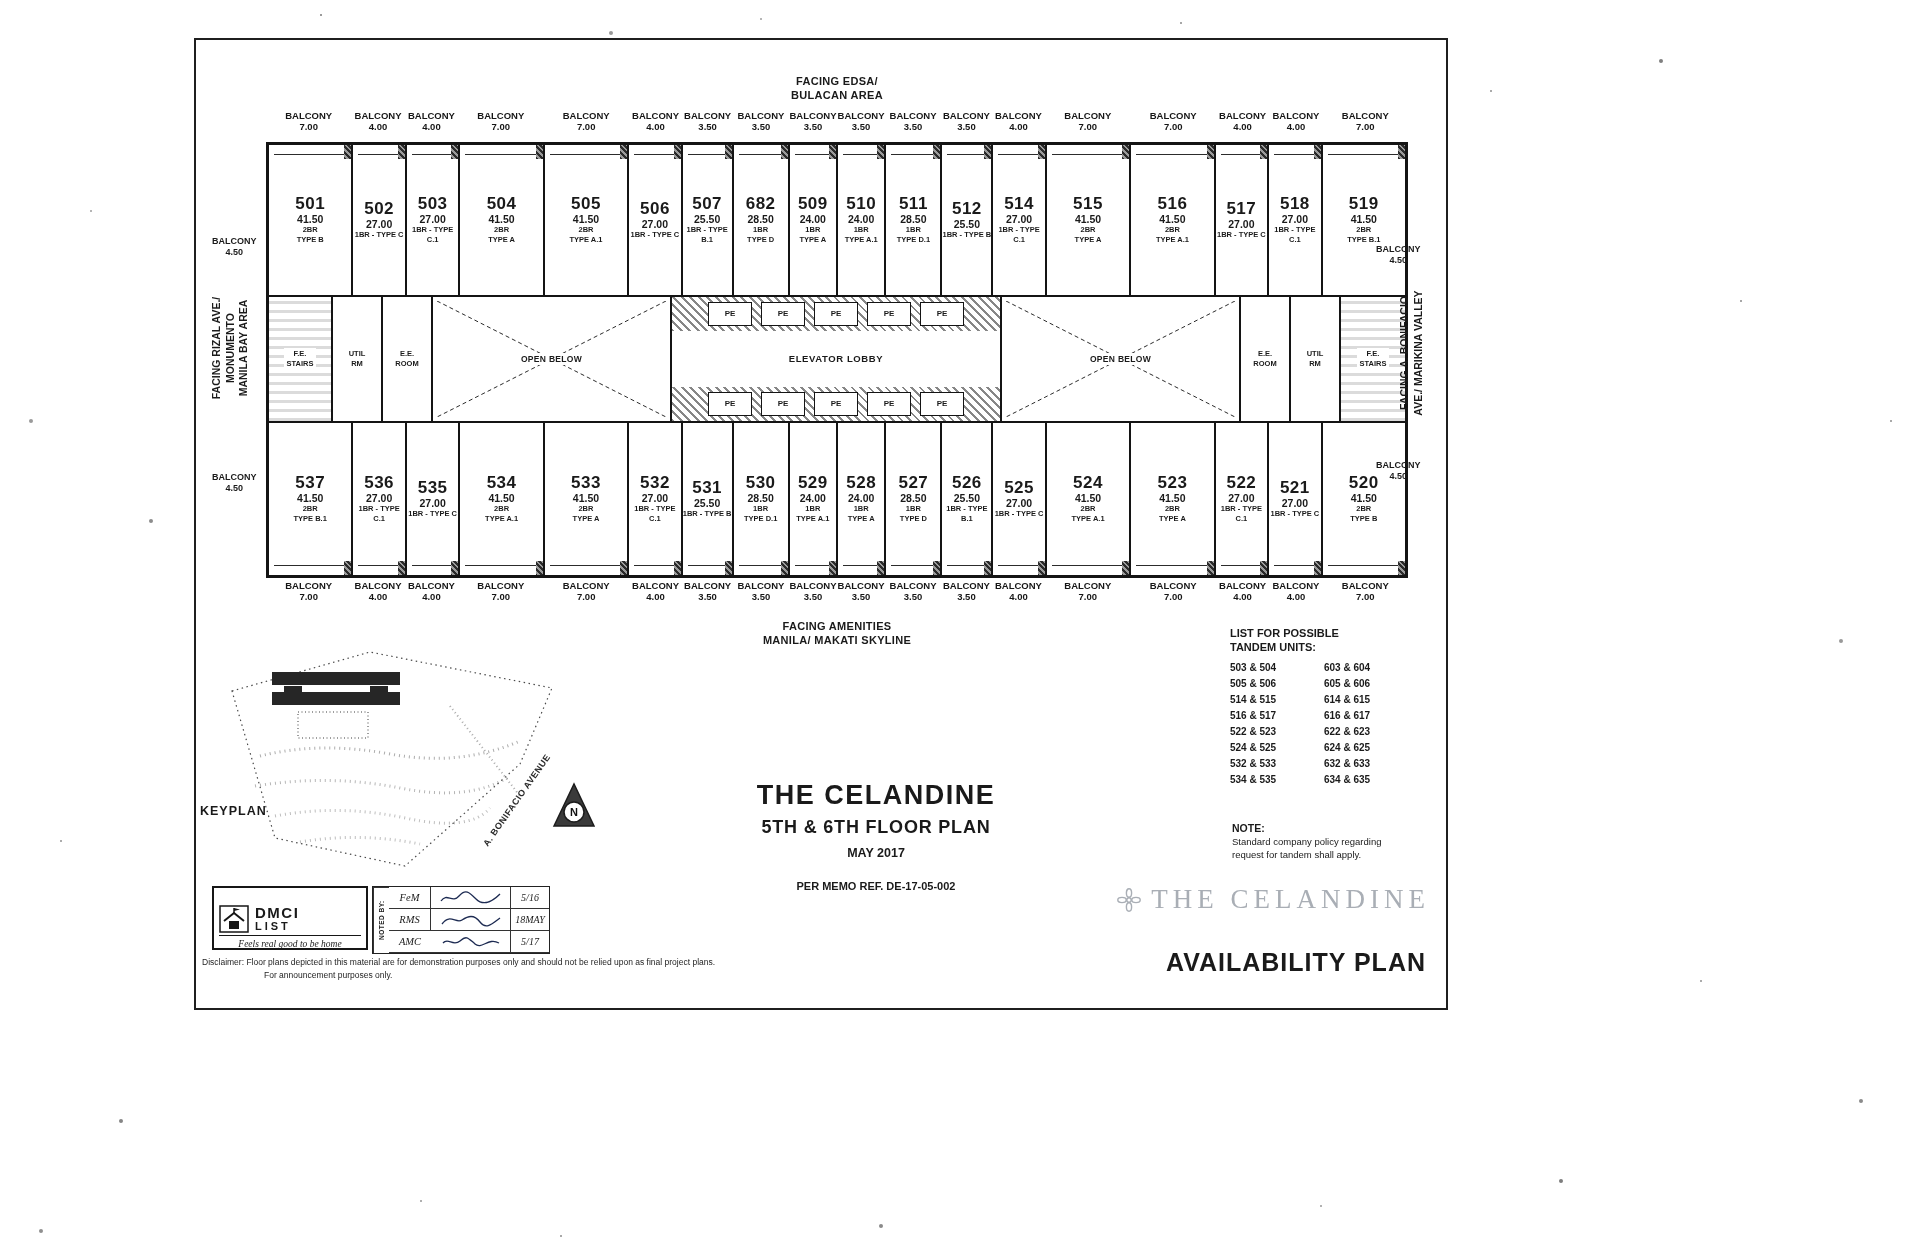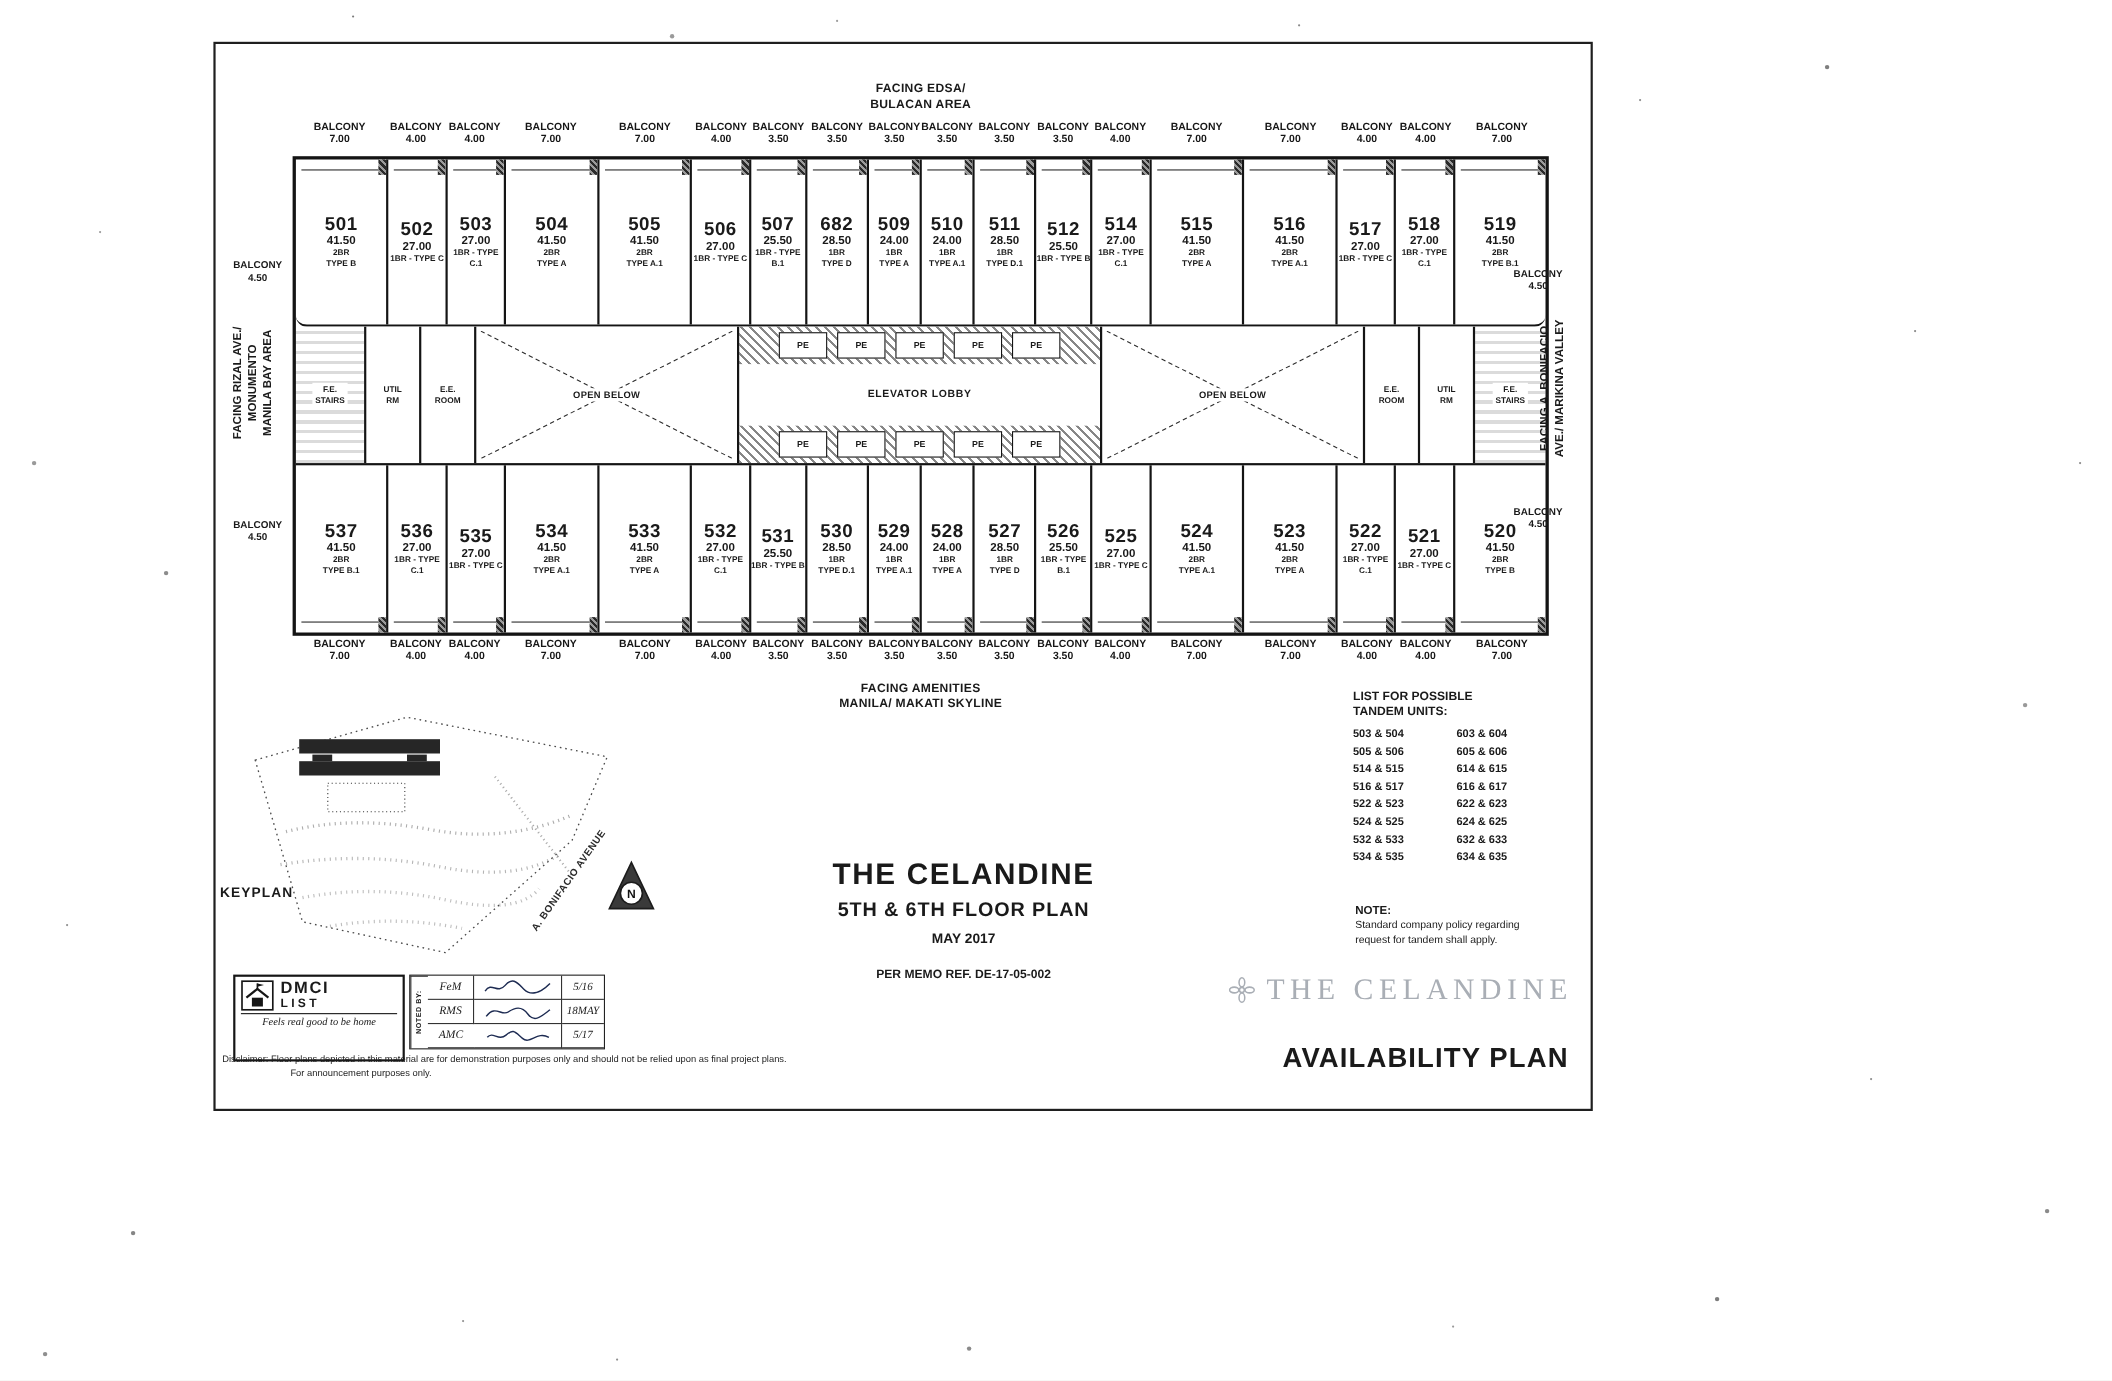--- a/index.html
+++ b/index.html
@@ -34,7 +34,7 @@
   .bal span { display:block; }
 
   .building { border:3px solid #141414; background:#fff; }
-  .u-row { display:flex;border-radius:10px; }
+  .u-row { display:flex; }
   .u-row.top { height:152px; border-bottom:2px solid #141414; }
   .u-row.bottom { height:152px; }
   .core { display:flex; height:126px; border-bottom:2px solid #141414; }

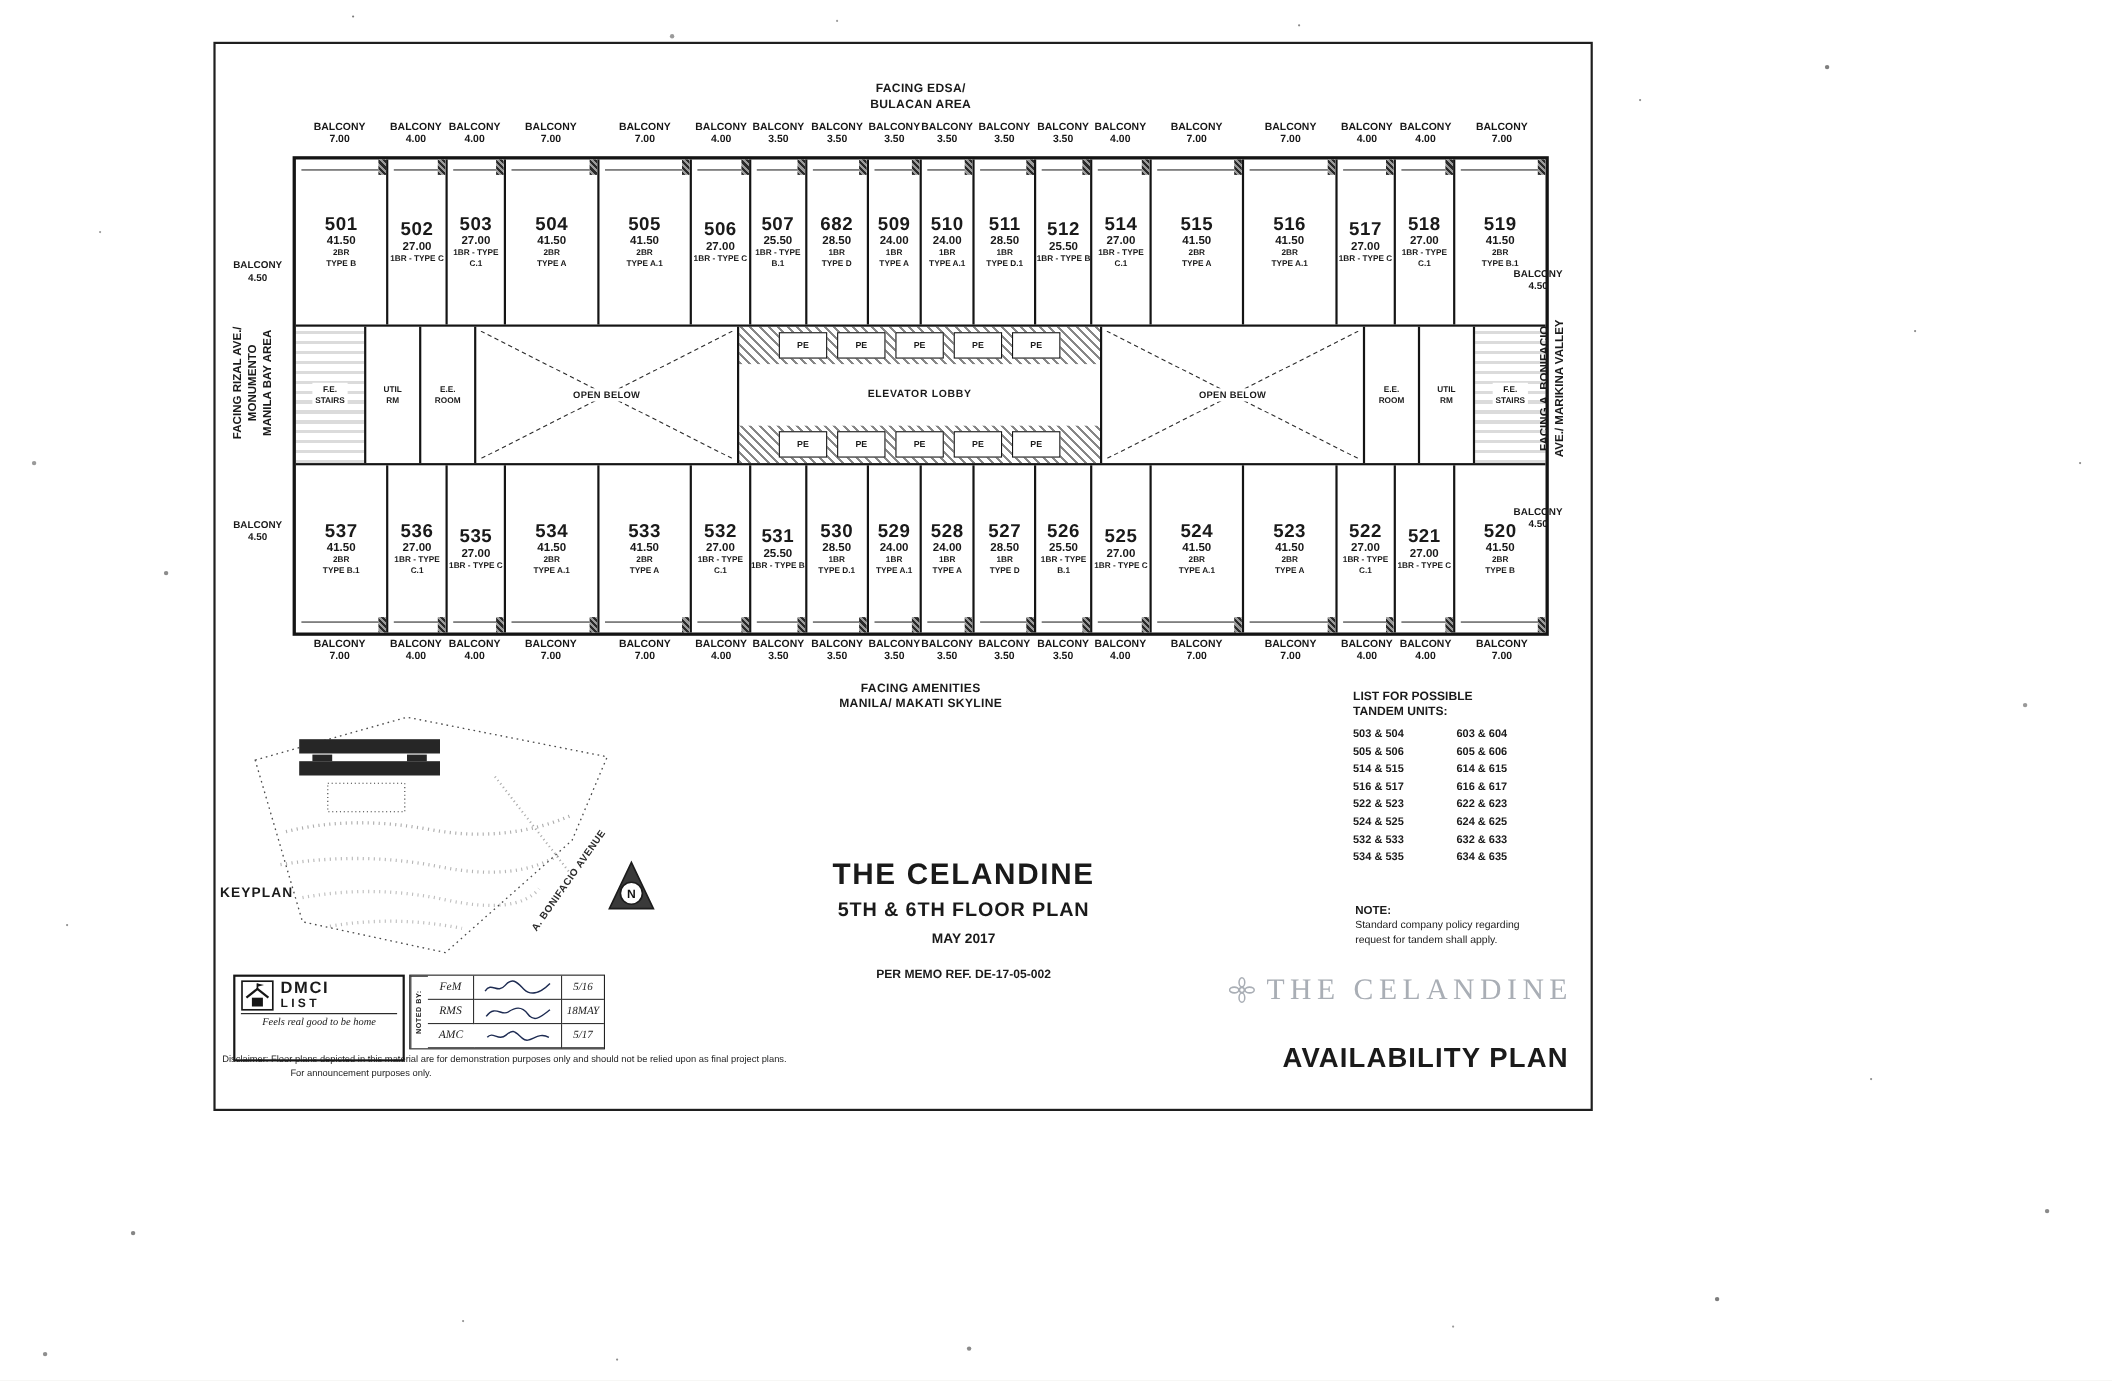--- a/index.html
+++ b/index.html
@@ -106,7 +106,7 @@
   .note-body { font-size:9.5px; line-height:1.35; }
 
   
-  .logo-box { position:absolute; left:16px; top:846px; width:156px; height:79px; border:2px solid #161616; padding:3px 5px; }
+  .logo-box { position:absolute; left:16px; top:846px; width:156px; height:64px; border:2px solid #161616; padding:17px 5px; }
   .logo-row { display:flex; align-items:center; gap:6px; border-bottom:1.5px solid #161616; padding-bottom:2px; }
   .logo-text .l1 { font-size:15px; font-weight:700; letter-spacing:1.5px; line-height:1; }
   .logo-text .l2 { font-size:11px; font-weight:700; letter-spacing:3px; line-height:1.1; }

